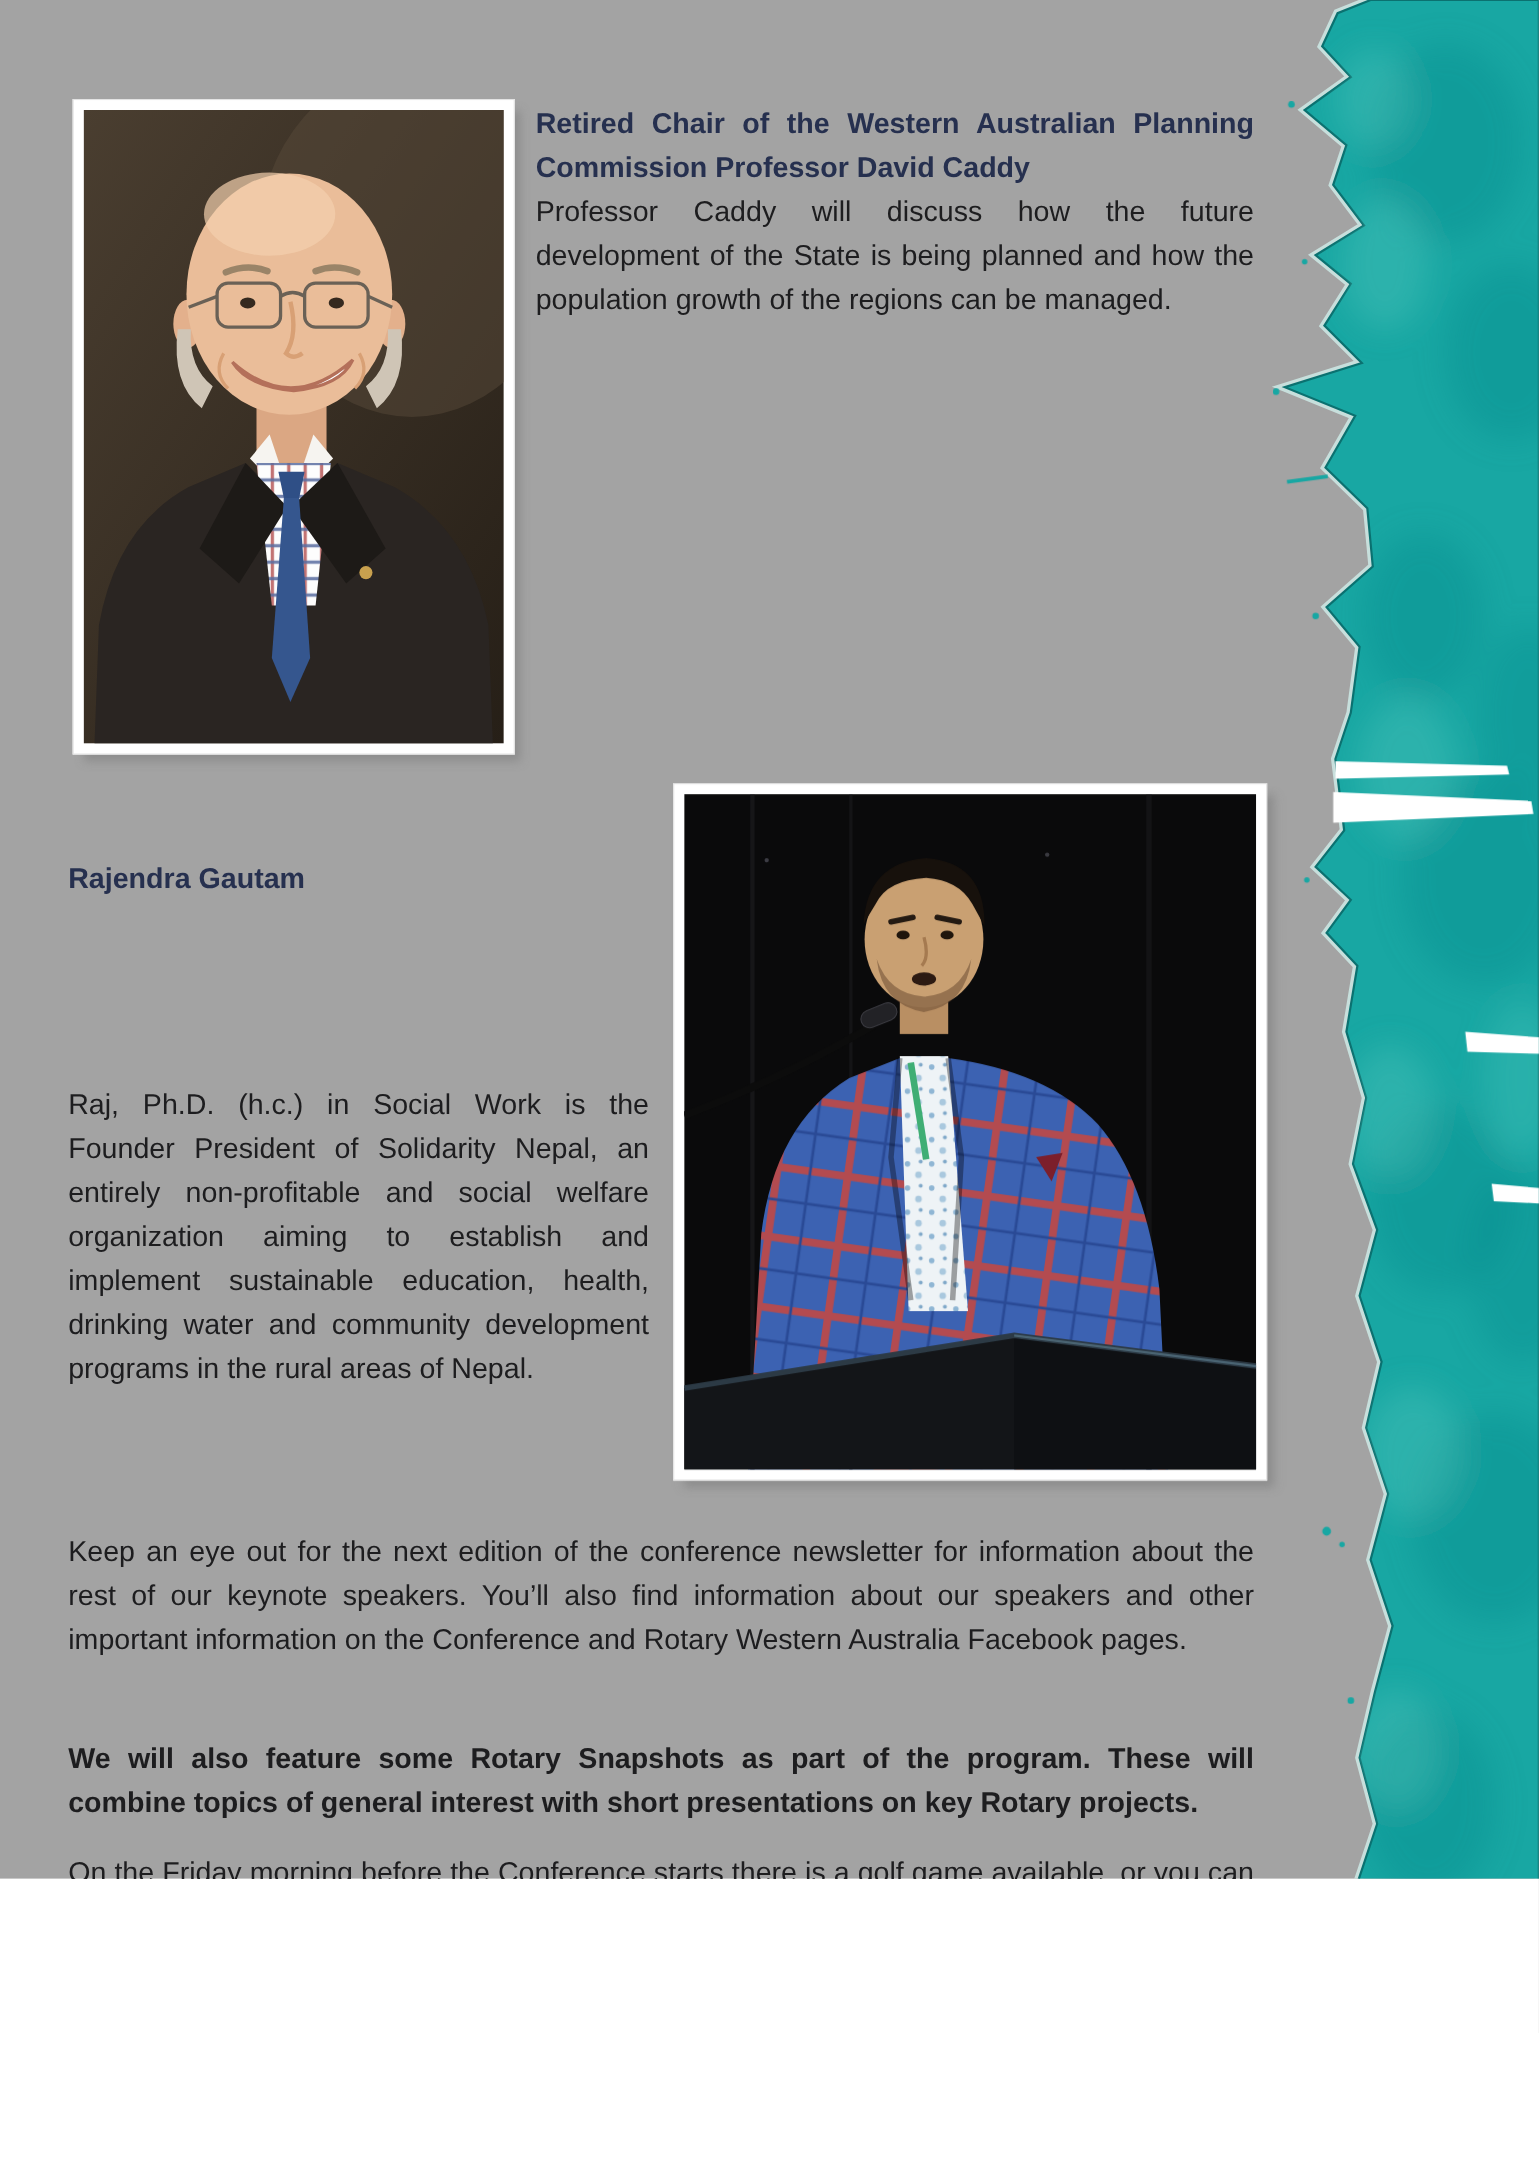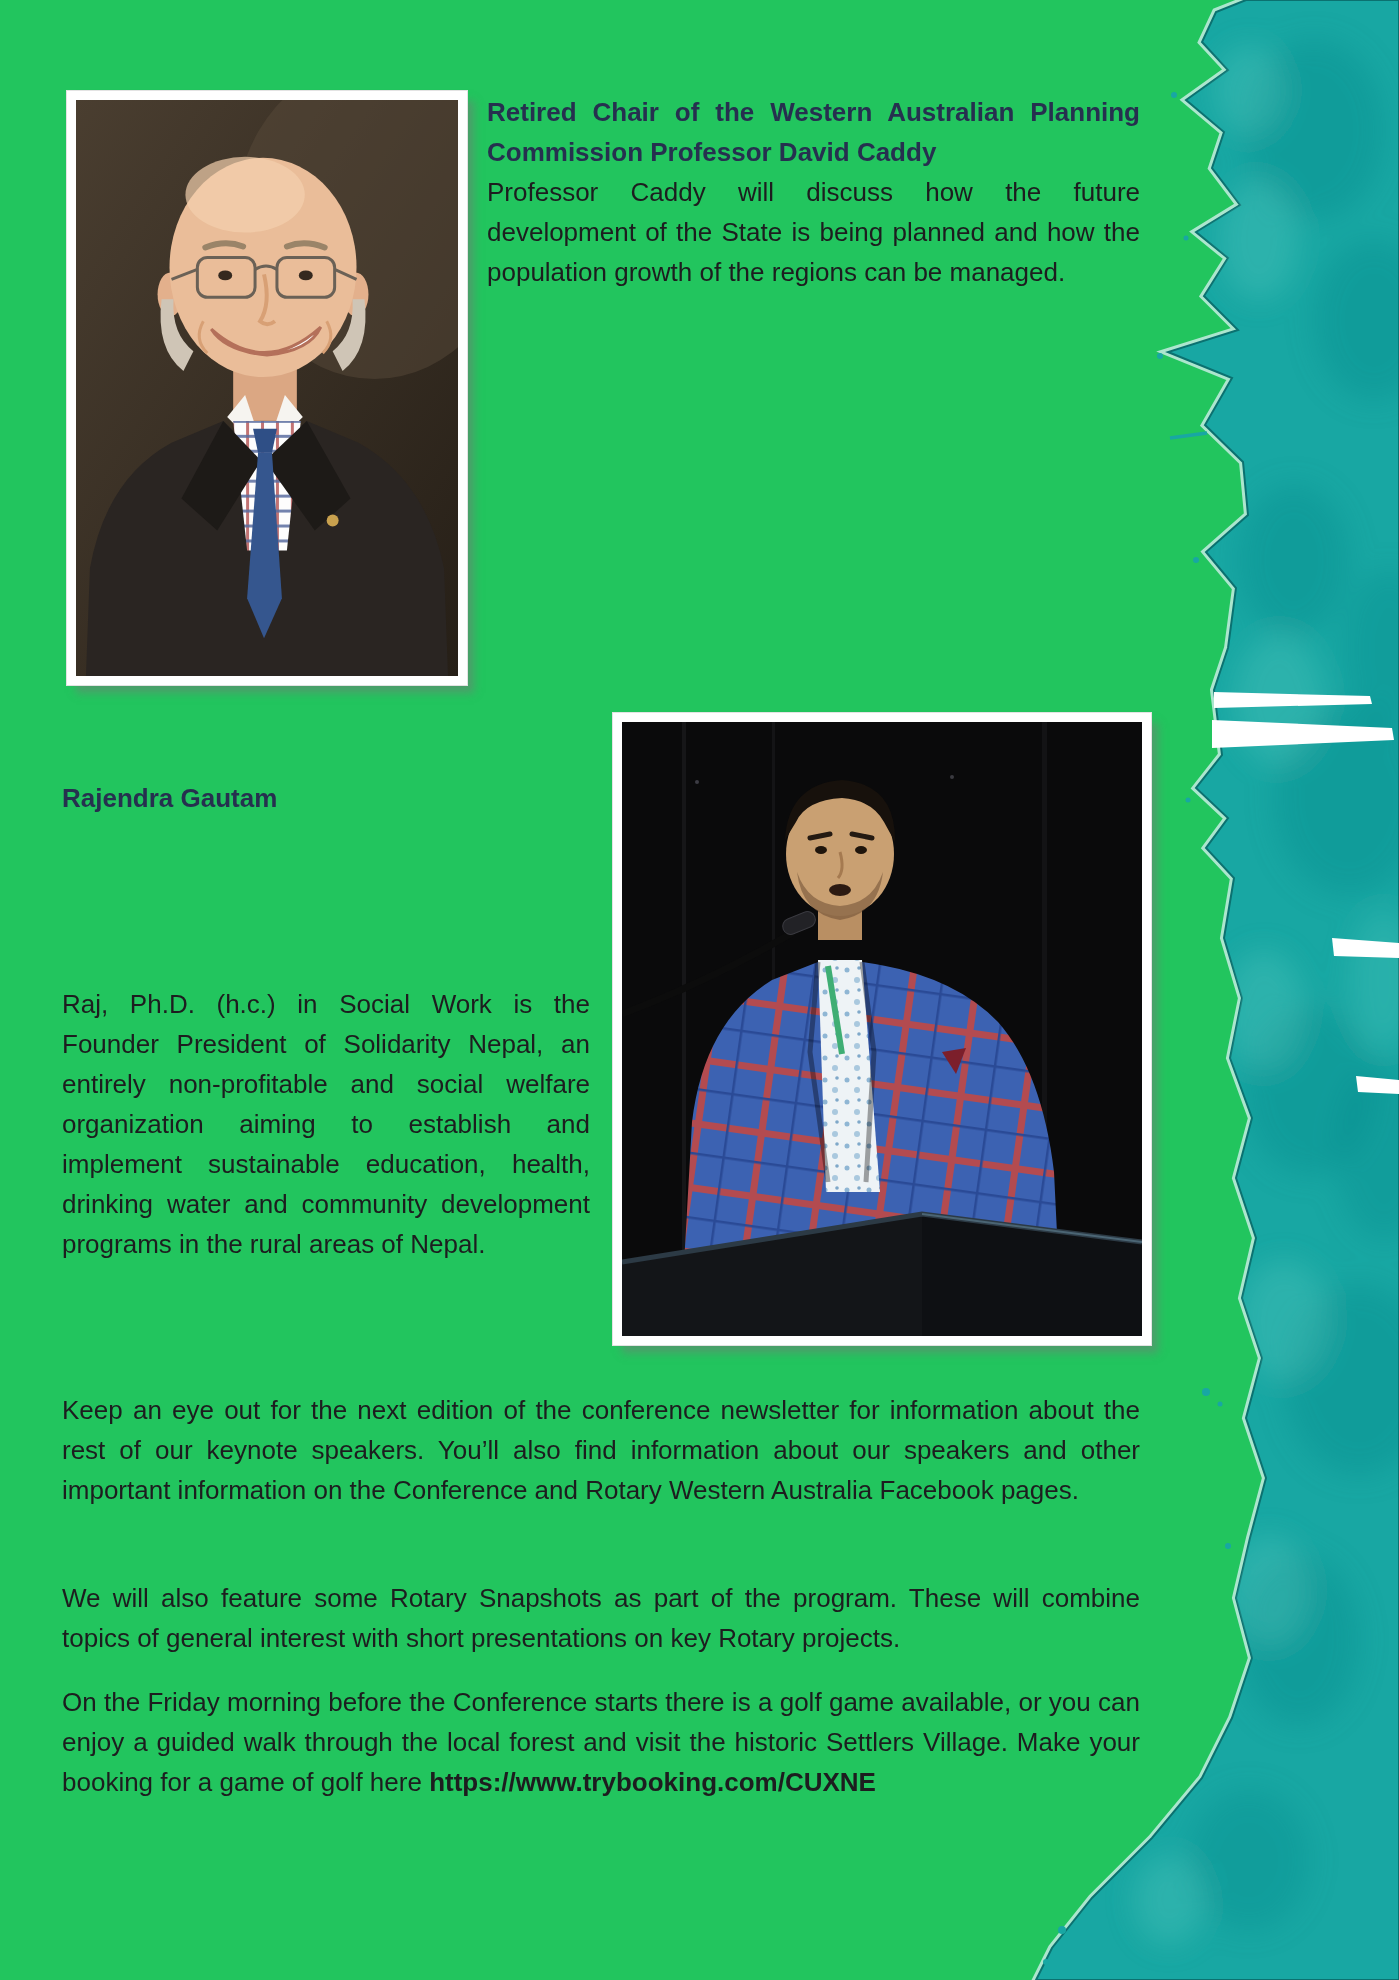--- a/index.html
+++ b/index.html
@@ -4,7 +4,7 @@
 <style>
   html,body{margin:0;padding:0;background:#ffffff;}
   .page{
-    position:relative;width:1399px;height:1980px;background:#22c55e;overflow:hidden;
+    position:relative;width:1399px;height:1708px;background:#a3a3a3;overflow:hidden;
     font-family:"Liberation Sans","DejaVu Sans",sans-serif;color:#1d1d1f;
   }
   .abs{position:absolute;}

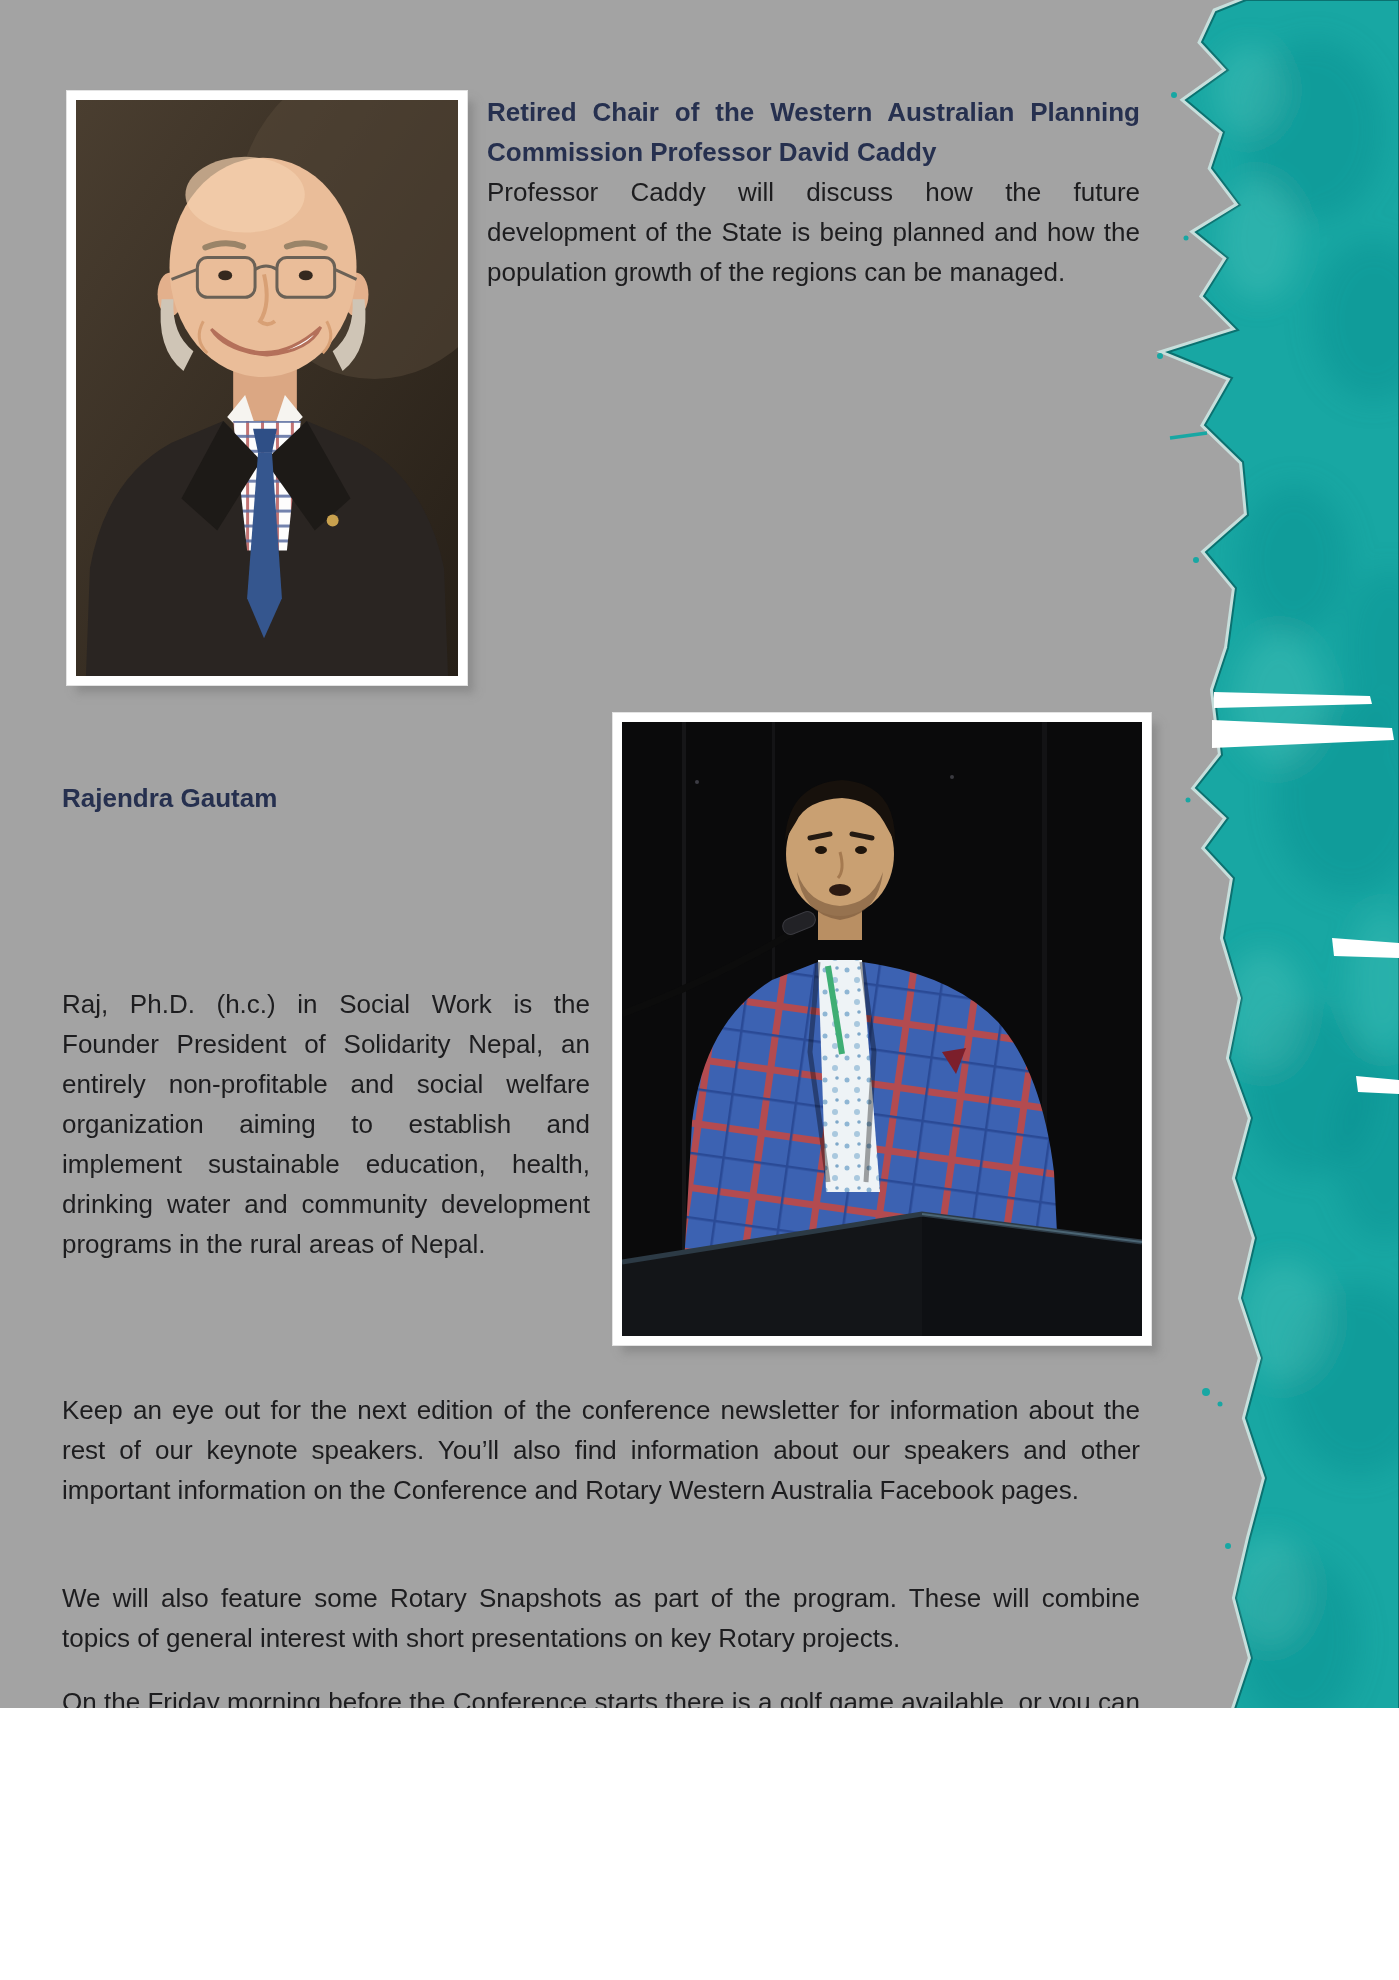--- a/index.html
+++ b/index.html
@@ -27,7 +27,7 @@
   #s2para{left:62px;top:984px;width:528px;}
   #s2hear{left:62px;top:1332px;width:620px;}
   #cl1{left:62px;top:1390px;width:1078px;}
-  #cl2{left:62px;top:1578px;width:1078px;}
+  #cl2{left:62px;top:1578px;width:1078px;font-weight:bold;}
   #cl3{left:62px;top:1682px;width:1078px;}
 </style>
 </head>

